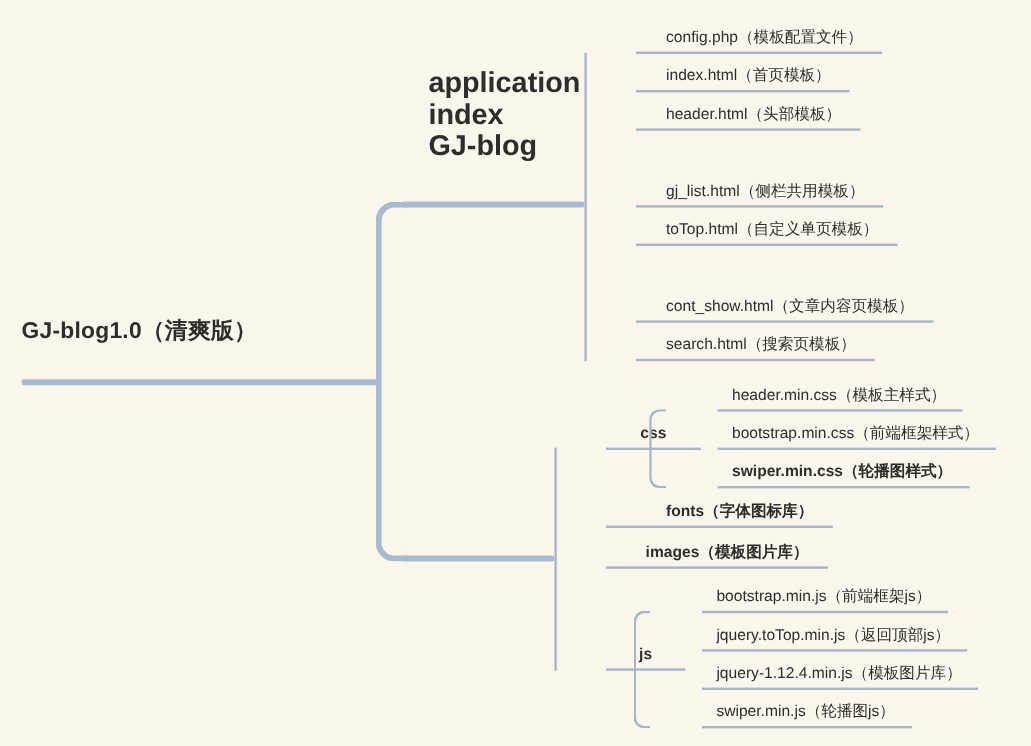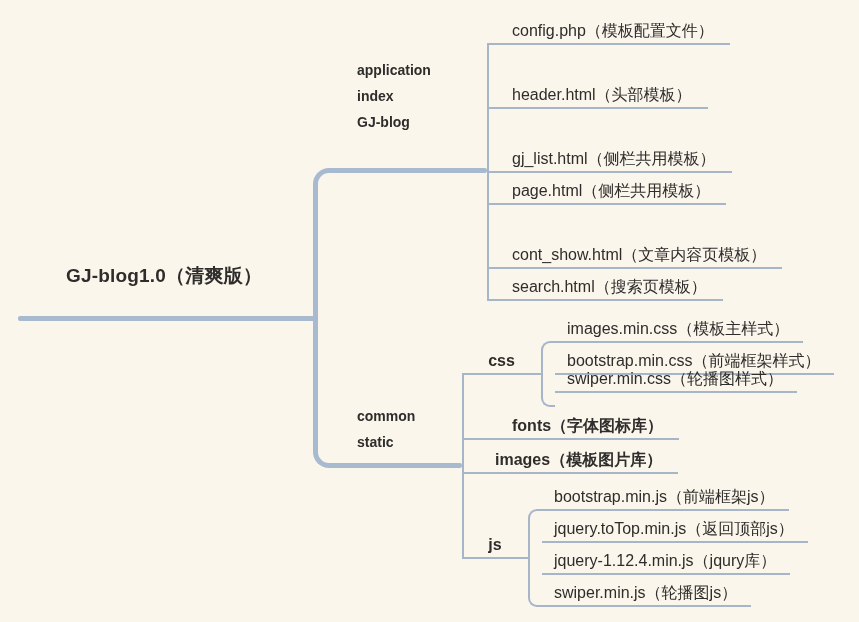--- a/index.html
+++ b/index.html
@@ -30,7 +30,7 @@
     line-height:26px;white-space:nowrap;}
   .leaf{position:absolute;height:25px;display:flex;align-items:flex-end;
     padding:0 16px 2px 25px;border-bottom:2px solid var(--thin);
-    font-size:16px;line-height:20px;color:var(--text);white-space:nowrap;}
+    font-size:13px;line-height:20px;color:var(--text);white-space:nowrap;margin-left:43px;}
   .leaf.sub{padding:0 14px 2px 12px;}
   .leaf.bold{font-weight:bold;}
   .leaf.centered{justify-content:center;padding:0 4px 2px 4px;}

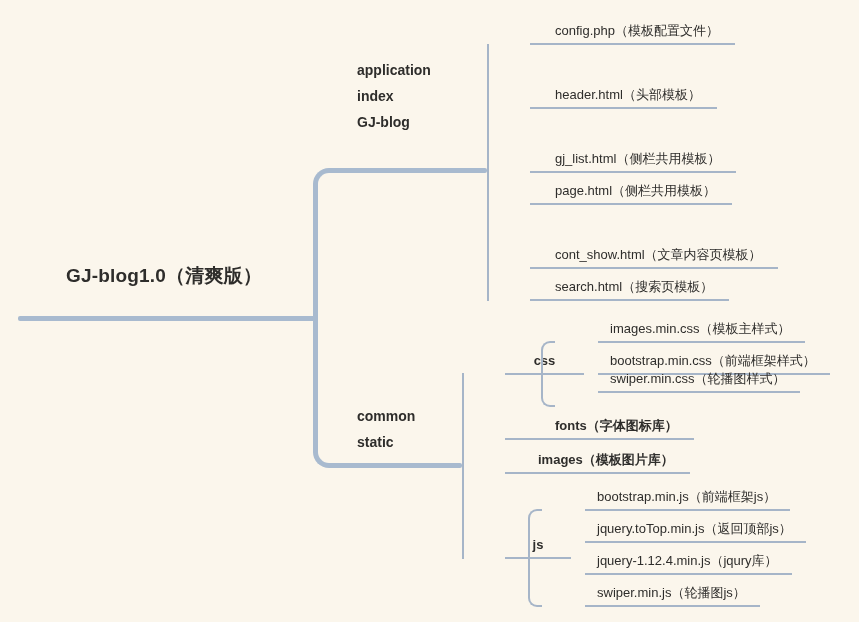--- a/index.html
+++ b/index.html
@@ -26,7 +26,7 @@
   
   .root-label{position:absolute;left:18px;top:263px;width:292px;text-align:center;
     font-size:19px;font-weight:bold;color:var(--text);letter-spacing:0.2px;}
-  .branch-label{position:absolute;font-size:14px;font-weight:bold;color:var(--text);
+  .branch-label{position:absolute;font-size:24px;font-weight:bold;color:var(--text);
     line-height:26px;white-space:nowrap;}
   .leaf{position:absolute;height:25px;display:flex;align-items:flex-end;
     padding:0 16px 2px 25px;border-bottom:2px solid var(--thin);

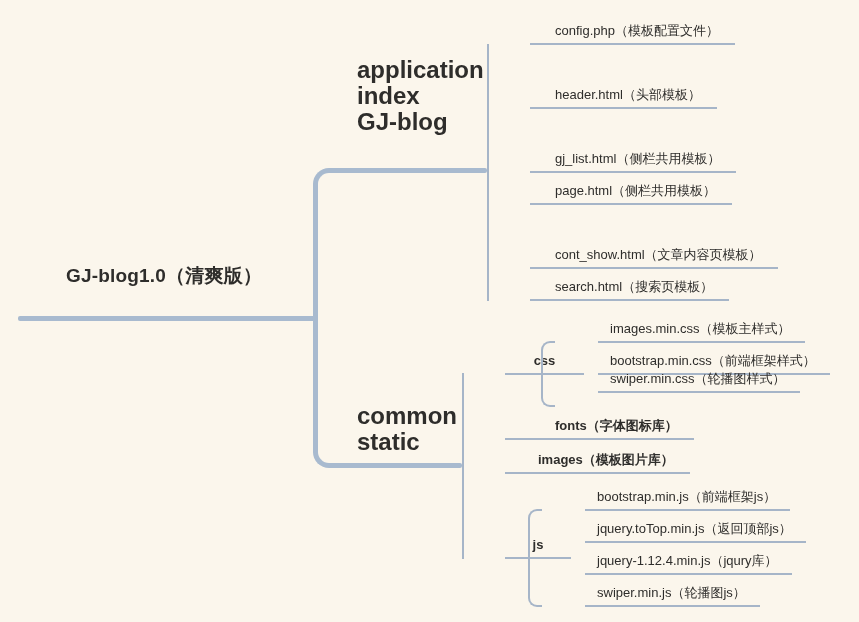--- a/index.html
+++ b/index.html
@@ -56,6 +56,7 @@
   <div class="vline-thin" style="left:487px;top:44px;height:257px;"></div>
 
   <div class="leaf" style="left:487px;top:20px;">config.php（模板配置文件）</div>
+  <div class="leaf" style="left:487px;top:52px;">index.html（首页模板）</div>
   <div class="leaf" style="left:487px;top:84px;">header.html（头部模板）</div>
   <div class="leaf" style="left:487px;top:148px;">gj_list.html（侧栏共用模板）</div>
   <div class="leaf" style="left:487px;top:180px;">page.html（侧栏共用模板）</div>

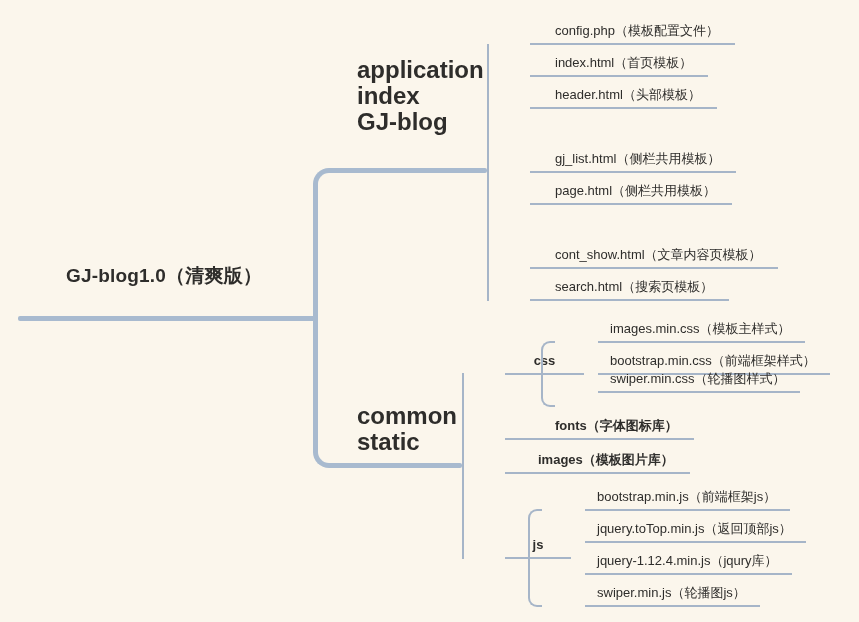--- a/index.html
+++ b/index.html
@@ -59,7 +59,7 @@
   <div class="leaf" style="left:487px;top:52px;">index.html（首页模板）</div>
   <div class="leaf" style="left:487px;top:84px;">header.html（头部模板）</div>
   <div class="leaf" style="left:487px;top:148px;">gj_list.html（侧栏共用模板）</div>
-  <div class="leaf" style="left:487px;top:180px;">page.html（侧栏共用模板）</div>
+  <div class="leaf" style="left:487px;top:180px;">toTop.html（自定义单页模板）</div>
   <div class="leaf" style="left:487px;top:244px;">cont_show.html（文章内容页模板）</div>
   <div class="leaf" style="left:487px;top:276px;">search.html（搜索页模板）</div>
 

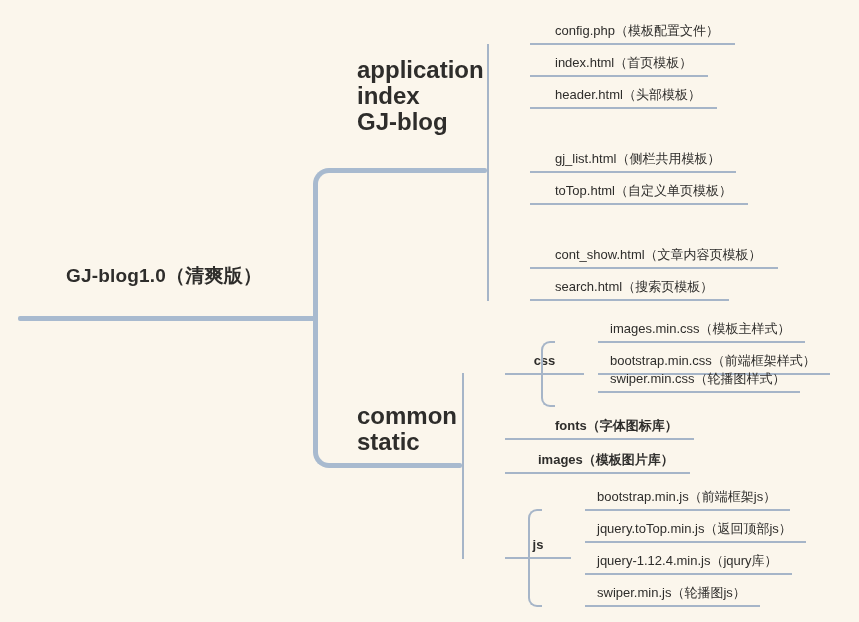--- a/index.html
+++ b/index.html
@@ -24,7 +24,7 @@
     border-radius:9px 0 0 9px;background:transparent;}
 
   
-  .root-label{position:absolute;left:18px;top:263px;width:292px;text-align:center;
+  .root-label{position:absolute;left:18px;top:263px;width:292px;text-align:left;
     font-size:19px;font-weight:bold;color:var(--text);letter-spacing:0.2px;}
   .branch-label{position:absolute;font-size:24px;font-weight:bold;color:var(--text);
     line-height:26px;white-space:nowrap;}

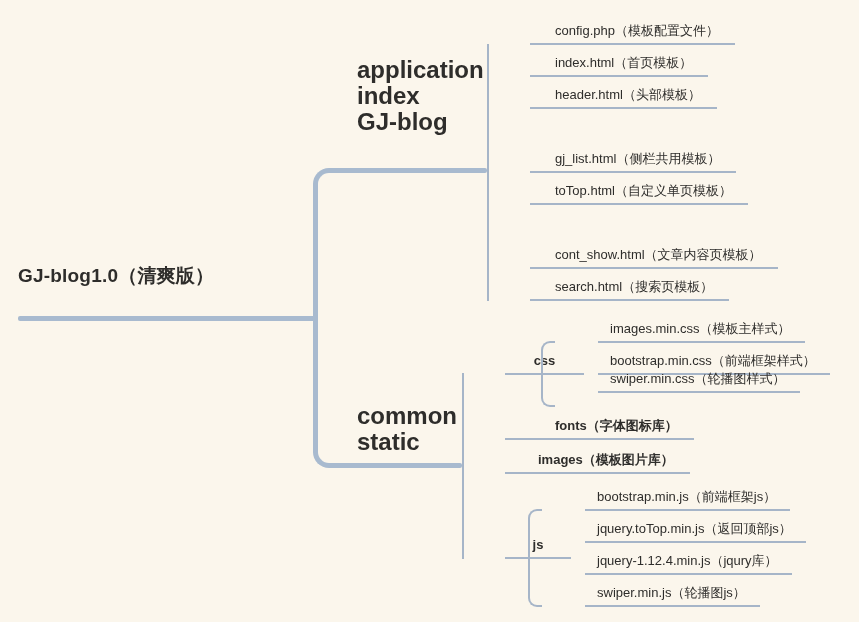--- a/index.html
+++ b/index.html
@@ -72,7 +72,7 @@
 
   <div class="leaf bold centered" style="left:462px;top:350px;width:79px;">css</div>
   <div class="bracket-thin" style="left:541px;top:341px;width:14px;height:66px;"></div>
-  <div class="leaf sub" style="left:555px;top:318px;">images.min.css（模板主样式）</div>
+  <div class="leaf sub" style="left:555px;top:318px;">header.min.css（模板主样式）</div>
   <div class="leaf sub" style="left:555px;top:350px;">bootstrap.min.css（前端框架样式）</div>
   <div class="leaf sub" style="left:555px;top:368px;">swiper.min.css（轮播图样式）</div>
 

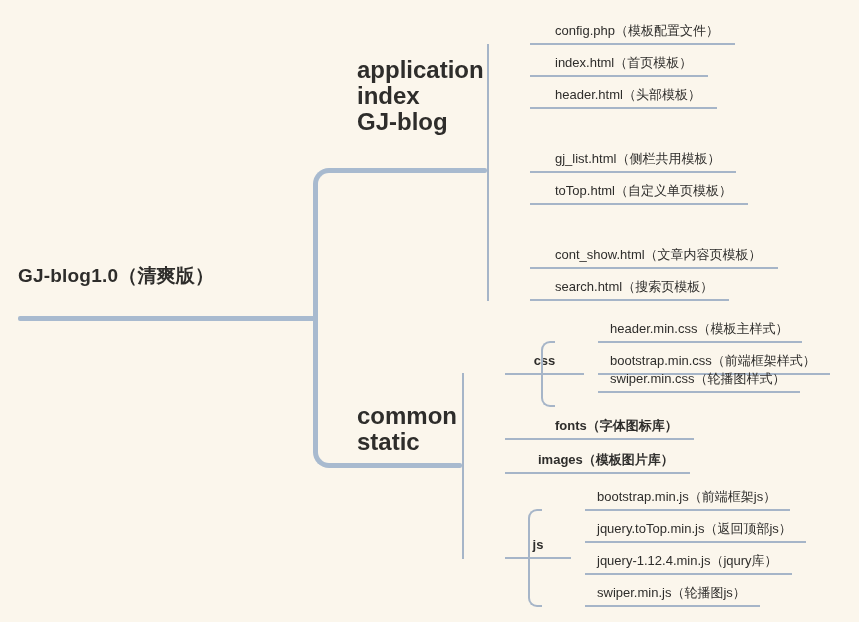--- a/index.html
+++ b/index.html
@@ -74,7 +74,7 @@
   <div class="bracket-thin" style="left:541px;top:341px;width:14px;height:66px;"></div>
   <div class="leaf sub" style="left:555px;top:318px;">header.min.css（模板主样式）</div>
   <div class="leaf sub" style="left:555px;top:350px;">bootstrap.min.css（前端框架样式）</div>
-  <div class="leaf sub" style="left:555px;top:368px;">swiper.min.css（轮播图样式）</div>
+  <div class="leaf sub" style="left:555px;top:382px;font-weight:bold;">swiper.min.css（轮播图样式）</div>
 
   <div class="leaf bold" style="left:462px;top:415px;padding-left:50px;">fonts（字体图标库）</div>
   <div class="leaf bold" style="left:462px;top:449px;padding-left:33px;">images（模板图片库）</div>

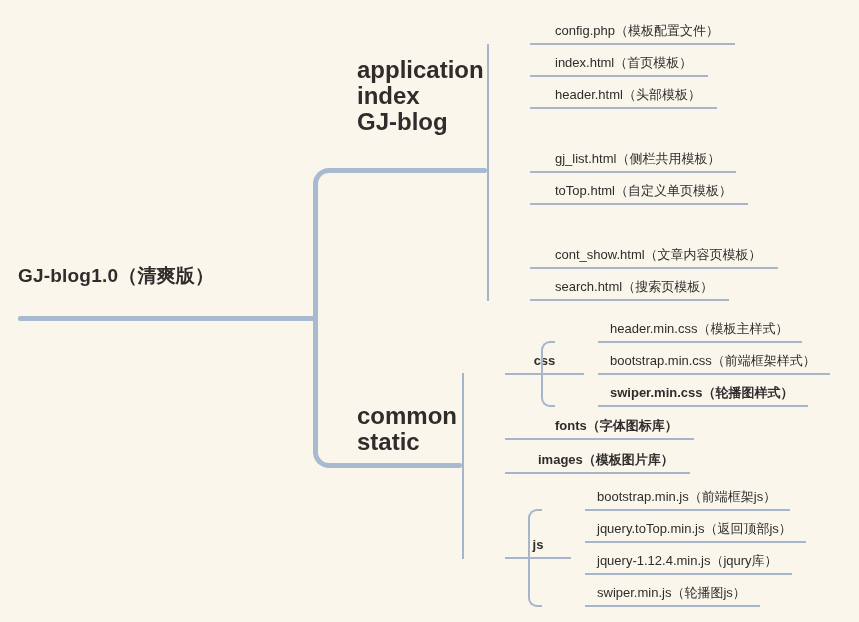--- a/index.html
+++ b/index.html
@@ -63,10 +63,6 @@
   <div class="leaf" style="left:487px;top:244px;">cont_show.html（文章内容页模板）</div>
   <div class="leaf" style="left:487px;top:276px;">search.html（搜索页模板）</div>
 
-  <div class="branch-label" style="left:357px;top:403px;">
-    <div>common</div>
-    <div>static</div>
-  </div>
 
   <div class="vline-thin" style="left:462px;top:373px;height:186px;"></div>
 

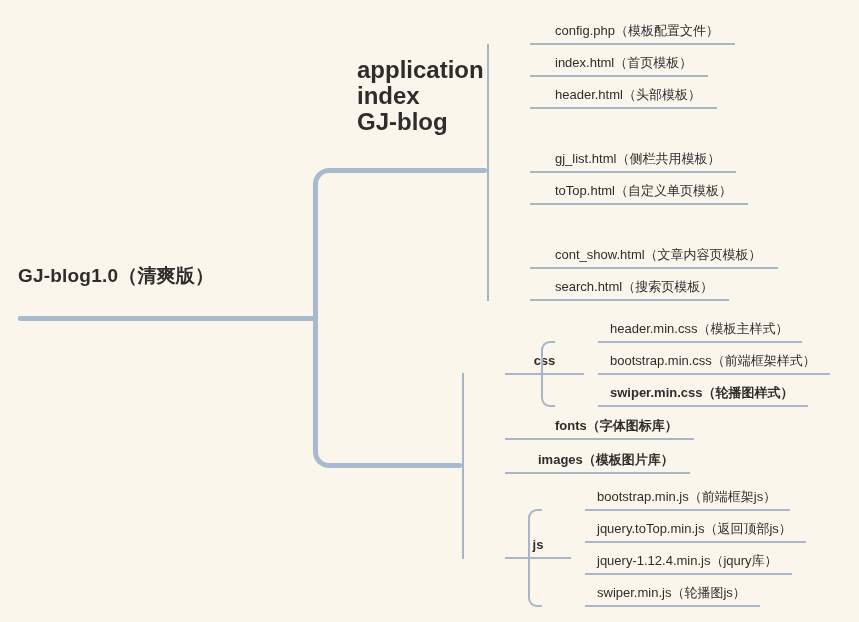--- a/index.html
+++ b/index.html
@@ -79,7 +79,7 @@
   <div class="bracket-thin" style="left:528px;top:509px;width:14px;height:98px;"></div>
   <div class="leaf sub" style="left:542px;top:486px;">bootstrap.min.js（前端框架js）</div>
   <div class="leaf sub" style="left:542px;top:518px;">jquery.toTop.min.js（返回顶部js）</div>
-  <div class="leaf sub" style="left:542px;top:550px;">jquery-1.12.4.min.js（jqury库）</div>
+  <div class="leaf sub" style="left:542px;top:550px;">jquery-1.12.4.min.js（模板图片库）</div>
   <div class="leaf sub" style="left:542px;top:582px;">swiper.min.js（轮播图js）</div>
 
 </div>

